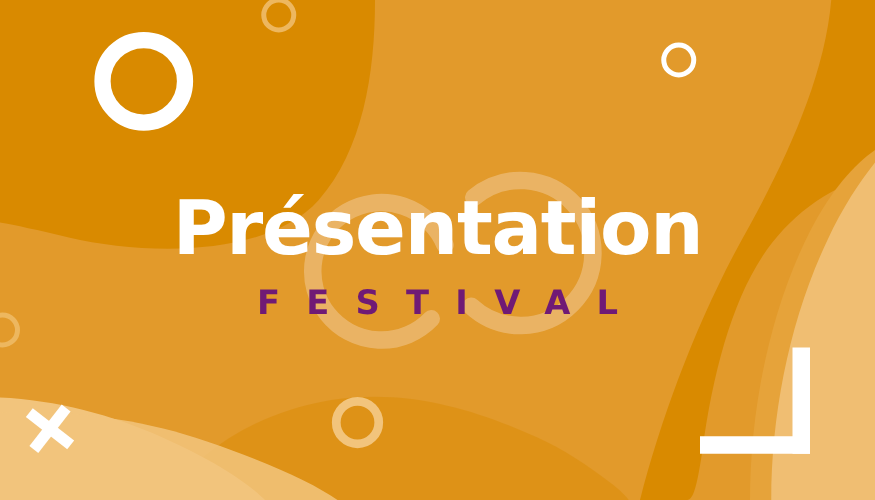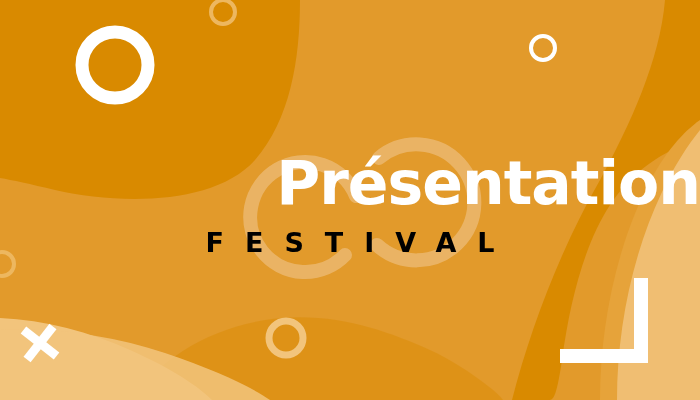--- a/index.html
+++ b/index.html
@@ -36,7 +36,7 @@
     left: 0;
     top: 150px;
     width: 700px;
-    text-align: right;
+    text-align: center;
     color: #ffffff;
     font-family: "DejaVu Sans", sans-serif;
     font-weight: bold;

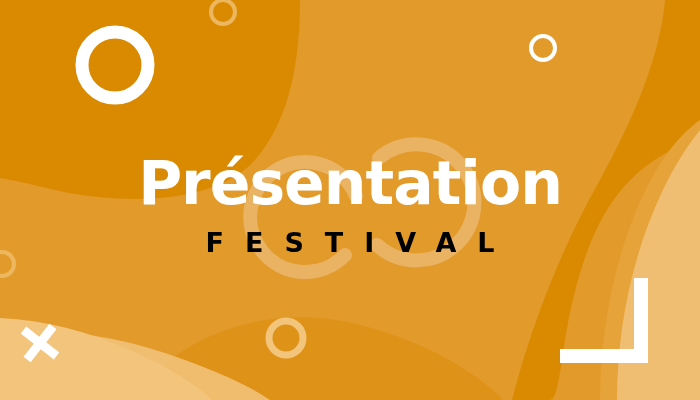--- a/index.html
+++ b/index.html
@@ -51,7 +51,7 @@
     top: 228px;
     width: 700px;
     text-align: center;
-    color: #000000;
+    color: #701a75;
     font-family: "DejaVu Sans", sans-serif;
     font-weight: bold;
     font-size: 27px;

